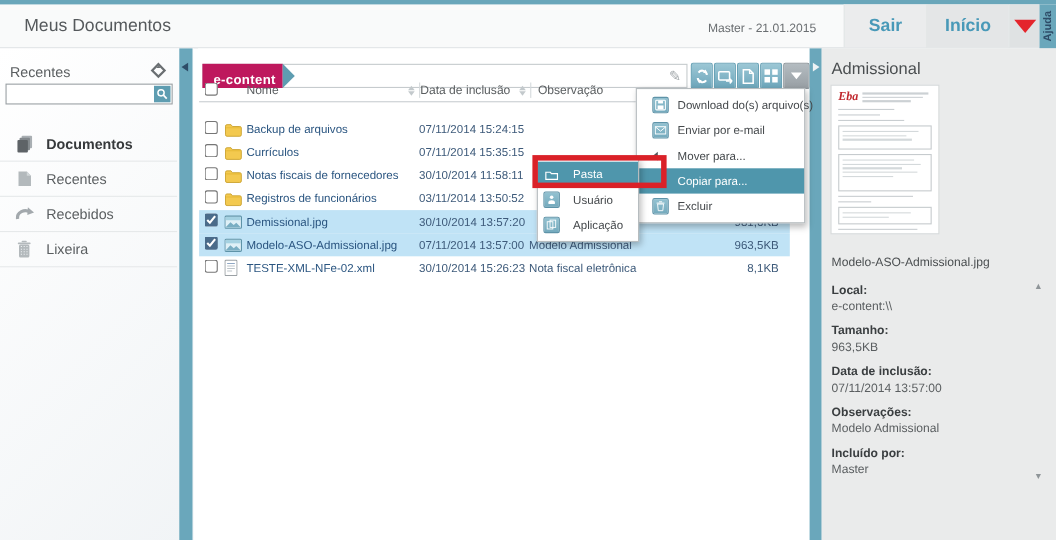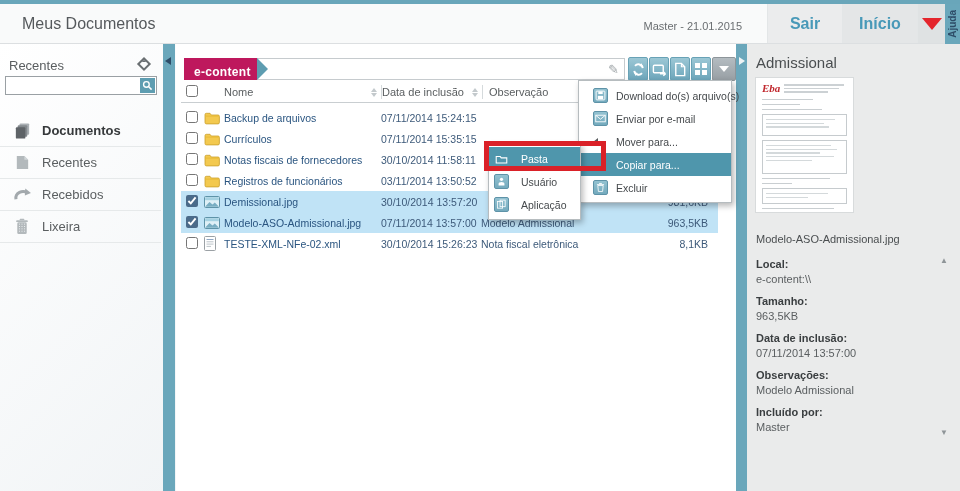--- a/index.html
+++ b/index.html
@@ -62,7 +62,7 @@
   .grid-ico { display:grid; grid-template-columns:5px 5px; grid-gap:2px; }
   .grid-ico i { width:5px; height:5px; background:#fff; }
 
-  .thead { position:absolute; left:1px; top:38px; width:537px; height:21px; border-bottom:1px solid #c9ced1;
+  .thead { position:absolute; left:1px; top:28px; width:537px; height:21px; border-bottom:1px solid #c9ced1;
            display:flex; align-items:center; font-size:11px; color:#5a5e60; }
   .hc-check { width:23px; padding-left:5px; } .hc-icon { width:20px; }
   .hc-name { width:157px; display:flex; align-items:center; justify-content:space-between; padding-right:4px; }

